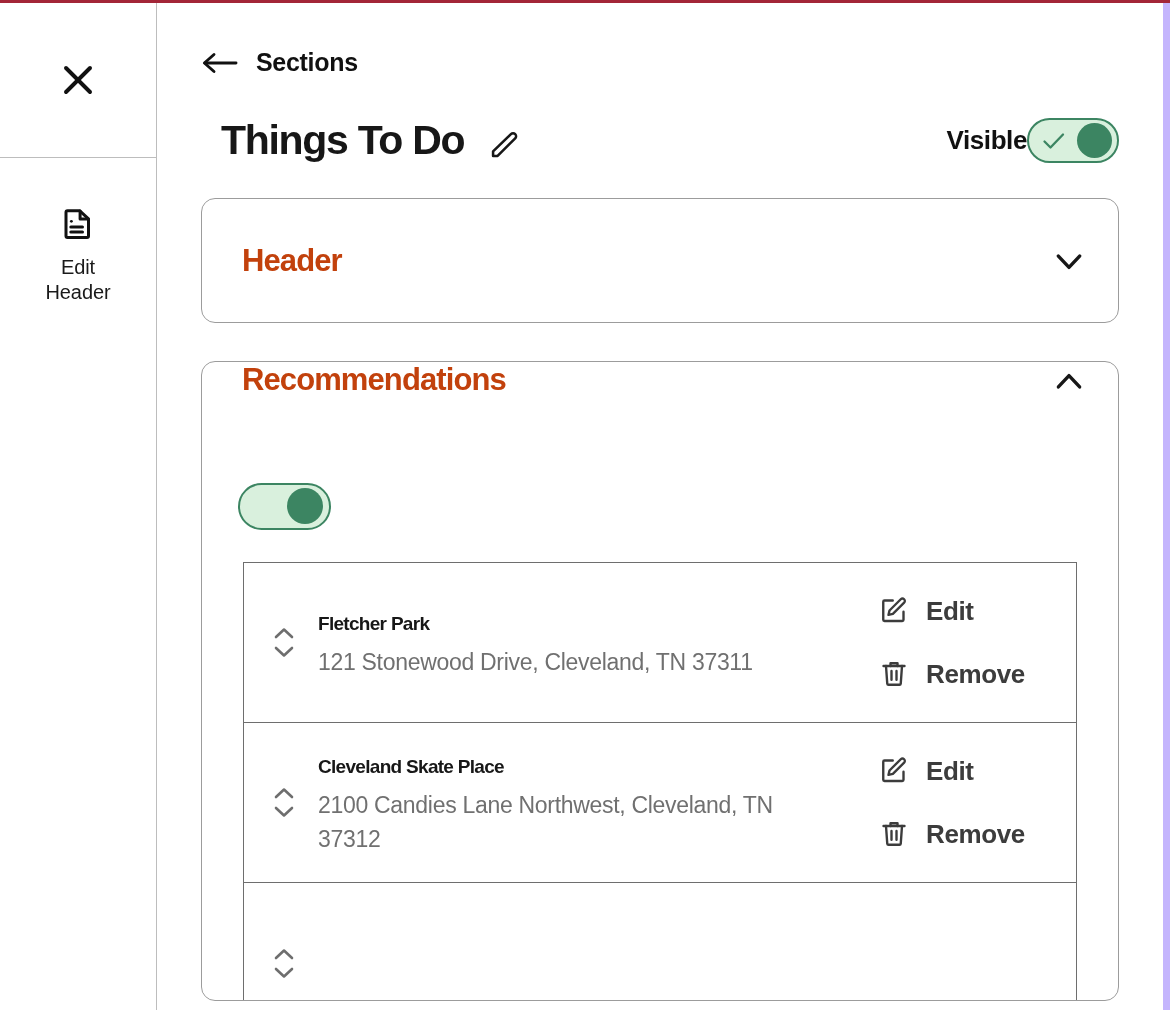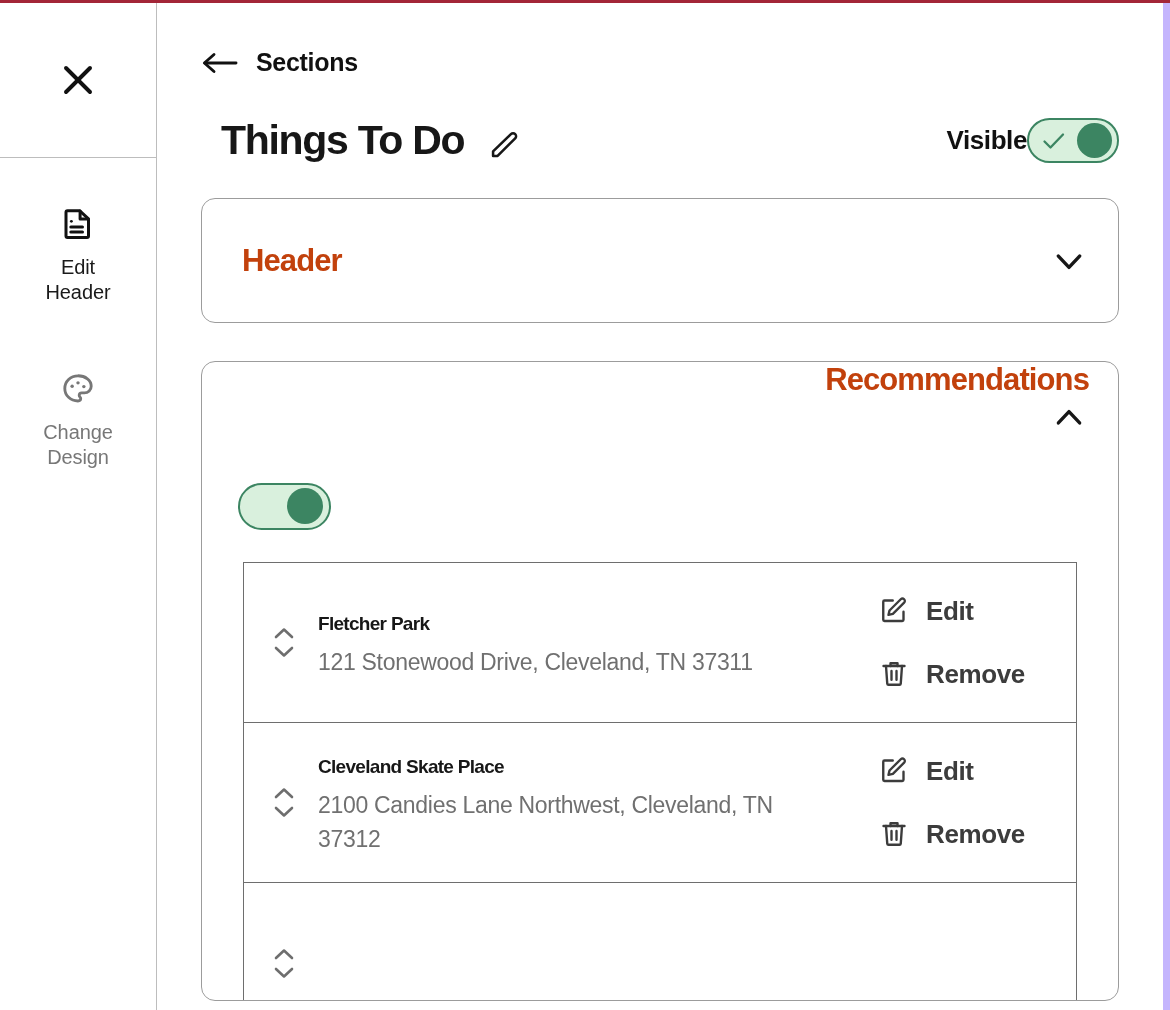--- a/index.html
+++ b/index.html
@@ -202,10 +202,9 @@
   }
   #recs-head {
     display: flex;
-    align-items: flex-end;
+    align-items: flex-start;
     height: 125px;
     cursor: pointer;
-    flex-direction: column;
   }
   #map-row {
     display: flex;

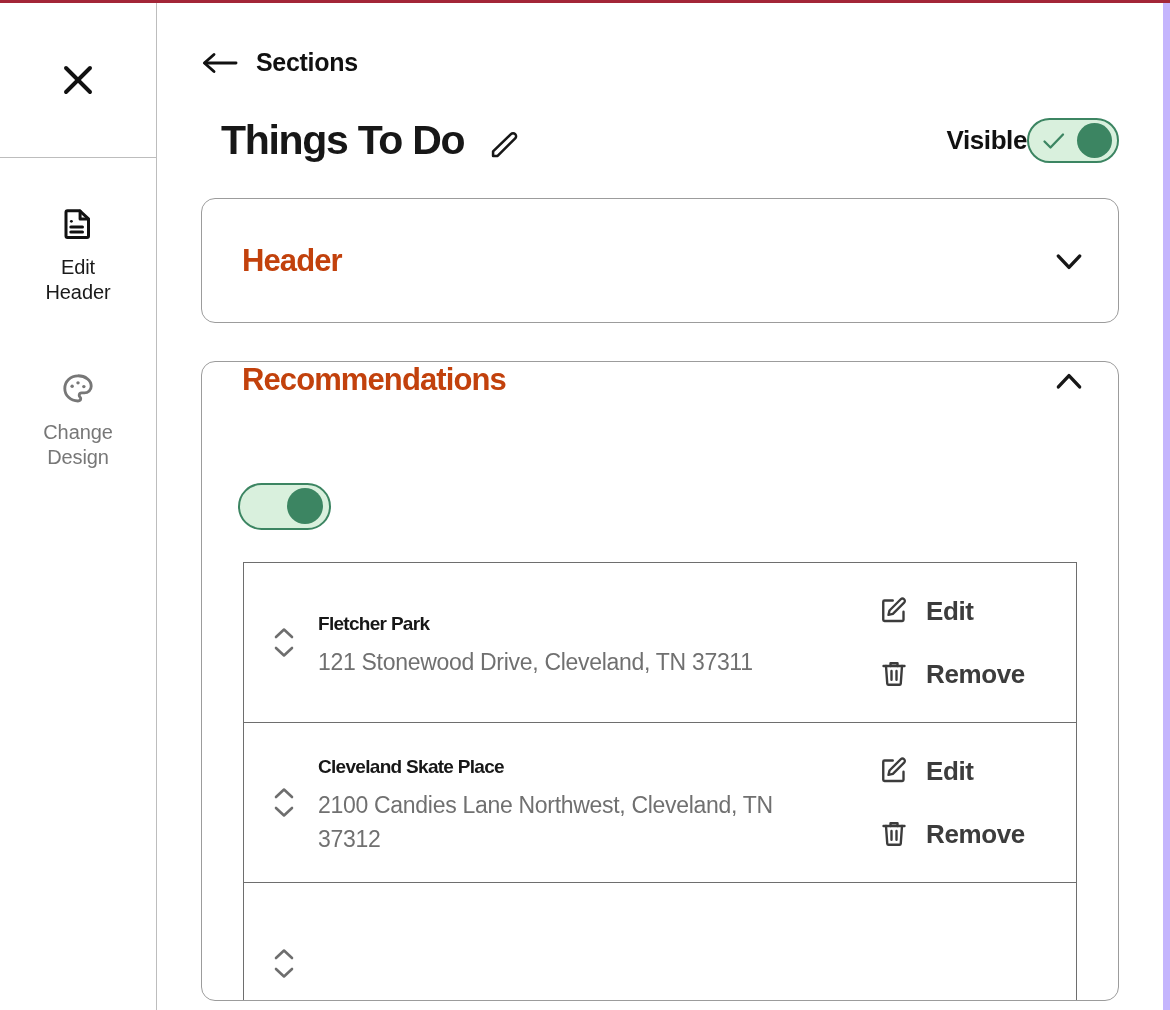--- a/index.html
+++ b/index.html
@@ -328,20 +328,6 @@
       </span>
     </div>
 
-    <div class="rail-item" id="rail-design">
-      <span class="rail-icon">
-        <svg width="36" height="36" viewBox="0 0 24 24" fill="none" stroke="#777" stroke-width="1.9" stroke-linecap="round" stroke-linejoin="round">
-          <path d="M12 3.2C7 3.2 3.2 6.9 3.2 11.6c0 4.7 3.8 8.4 8.8 8.4 1.1 0 1.8-.7 1.8-1.6 0-.5-.2-.8-.5-1.1-.3-.3-.5-.7-.5-1.1 0-.9.7-1.6 1.7-1.6h1.7c2.6 0 4.6-2 4.6-4.5 0-3.9-3.8-6.9-8.8-6.9z"></path>
-          <circle cx="8.1" cy="10.2" r="1.15" fill="#777" stroke="none"></circle>
-          <circle cx="12" cy="7.9" r="1.15" fill="#777" stroke="none"></circle>
-          <circle cx="15.9" cy="10.4" r="1.15" fill="#777" stroke="none"></circle>
-        </svg>
-      </span>
-      <span class="rail-label muted">
-        <span>Change</span><br>
-        <span>Design</span>
-      </span>
-    </div>
   </nav>
 
   <section id="panel">

